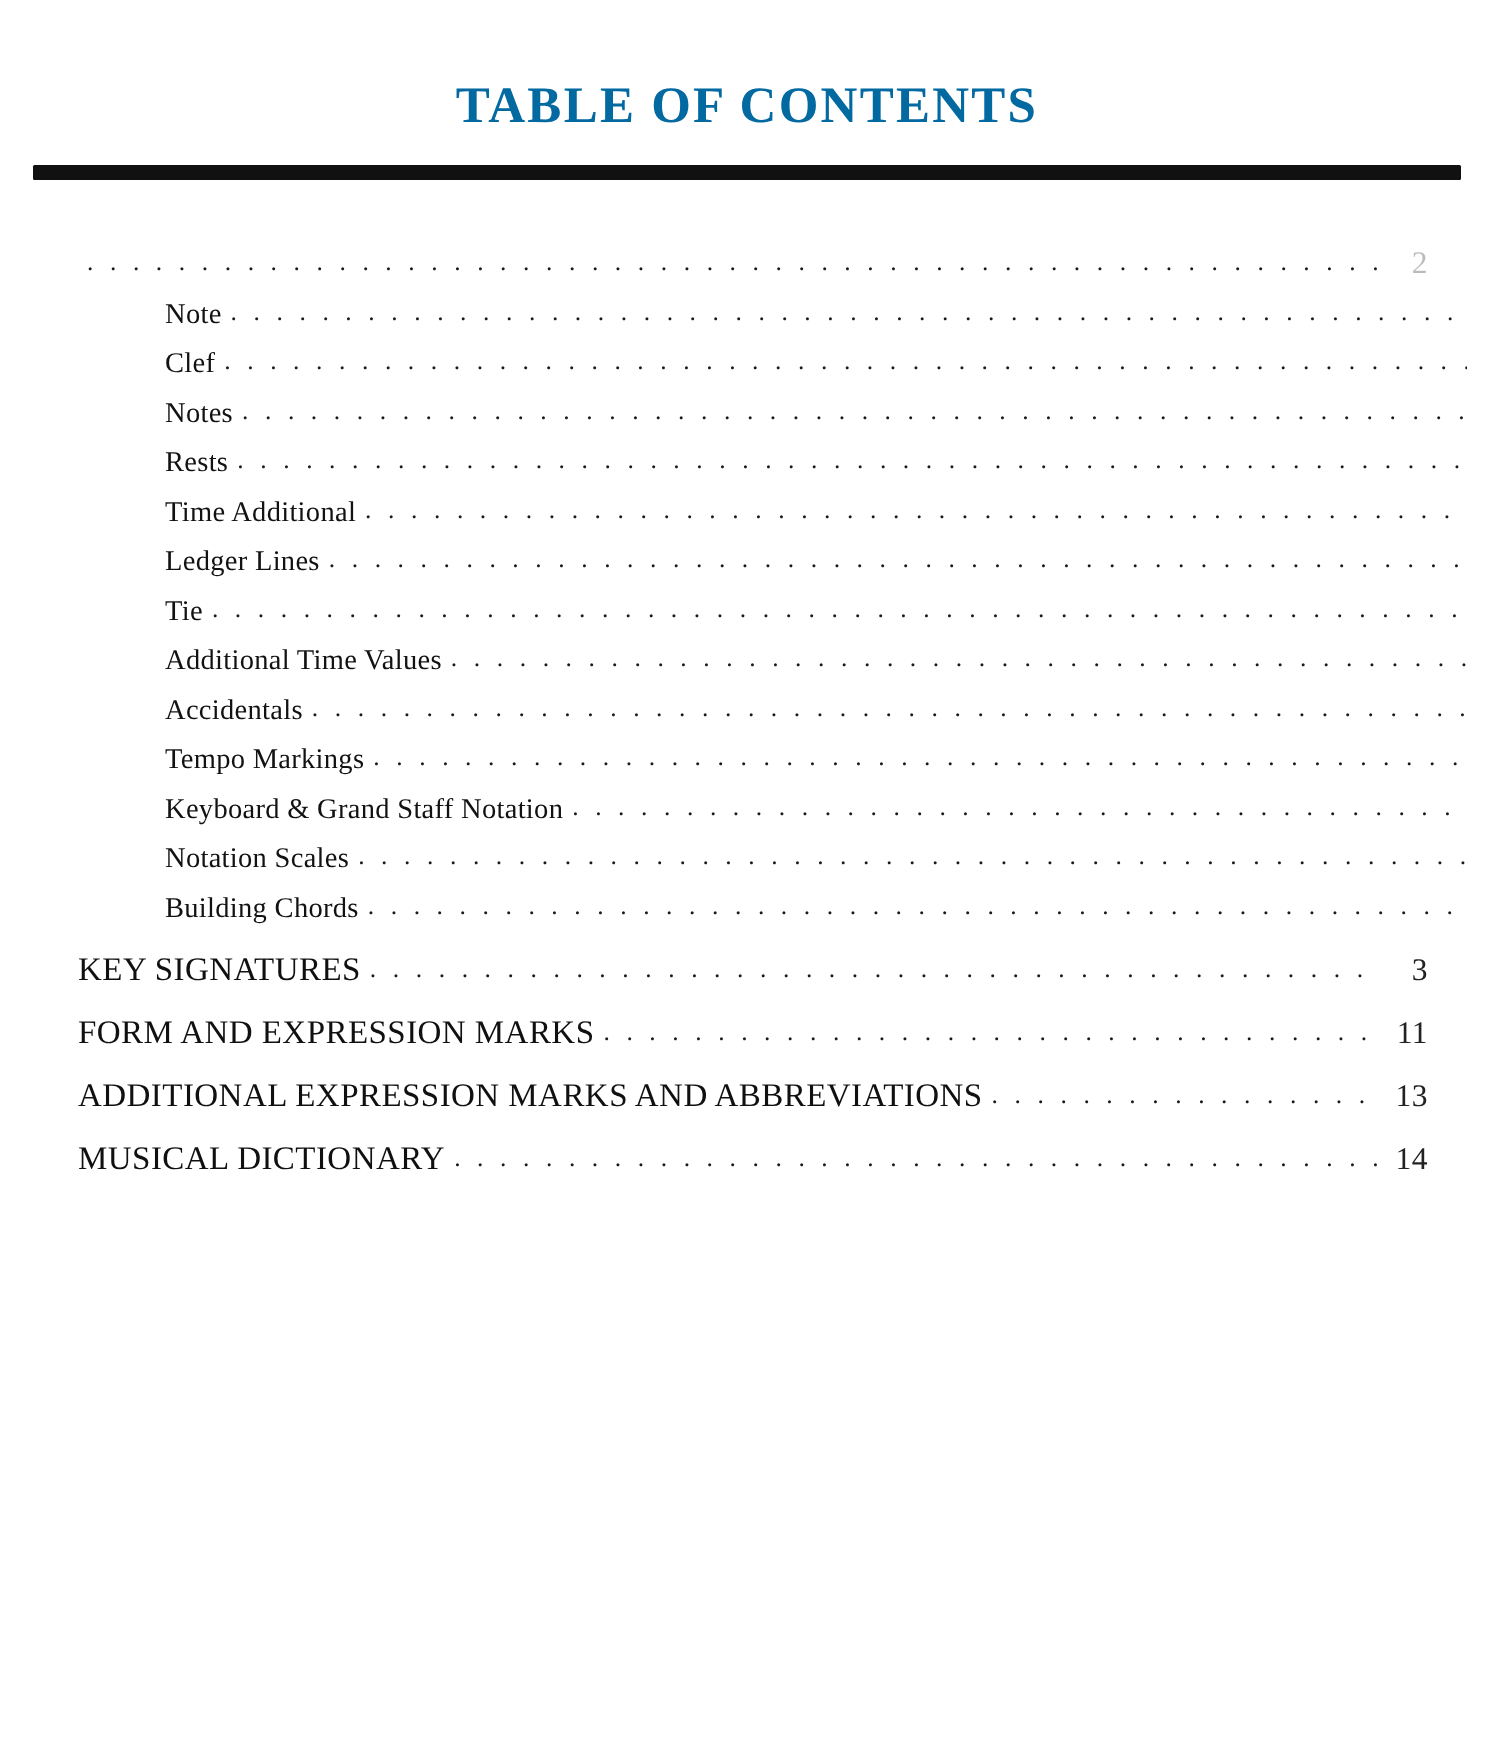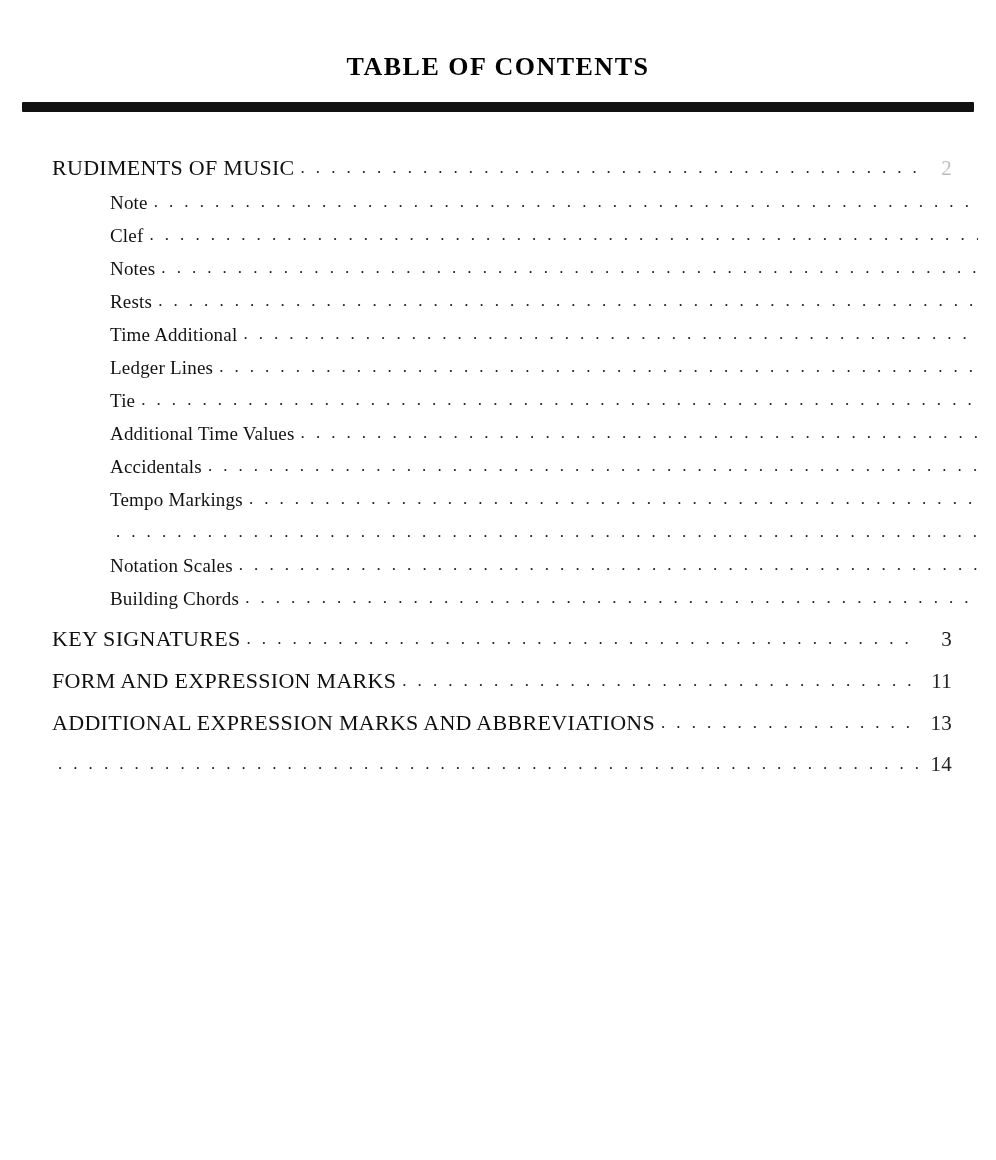--- a/index.html
+++ b/index.html
@@ -28,10 +28,10 @@
     text-align: center;
     font-family: "Liberation Serif", serif;
     font-weight: bold;
-    font-size: 26px;
+    font-size: 34px;
     letter-spacing: 1.5px;
     margin: 52px 0 0 0;
-    color: #000000;
+    color: #0369a1;
   }
 
   .title-rule {

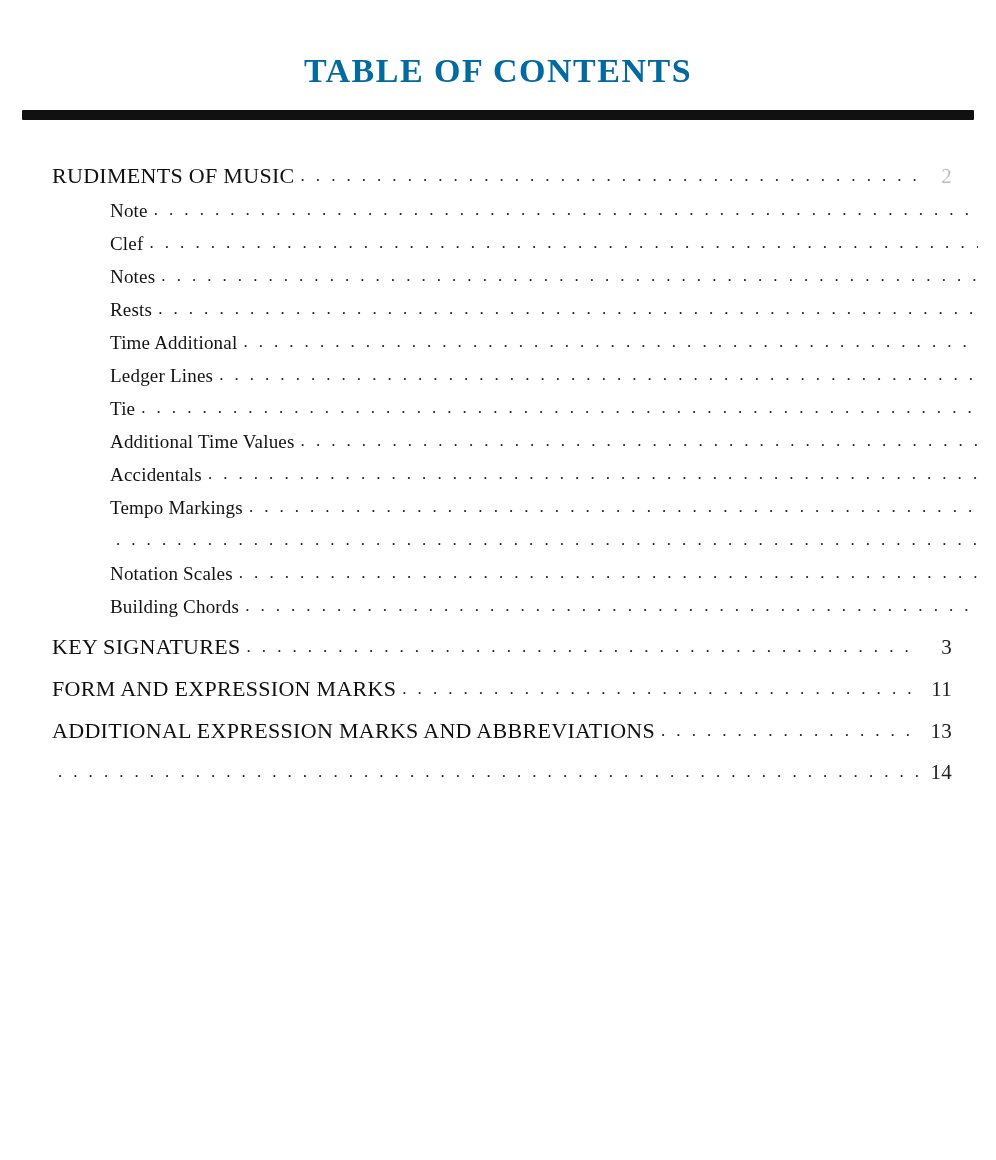--- a/index.html
+++ b/index.html
@@ -130,7 +130,6 @@
 
   <div class="toc-body" id="toc-list">
       <div class="entry level-1">
-        <span class="label">RUDIMENTS OF MUSIC</span>
         <span class="dots">. . . . . . . . . . . . . . . . . . . . . . . . . . . . . . . . . . . . . . . . . . . . . . . . . . . . . . . . . . . . . . . . . . . . . . . . . . . . . . . . . . . . . . . . . . .</span>
         <span class="page-num faded">2</span>
       </div>

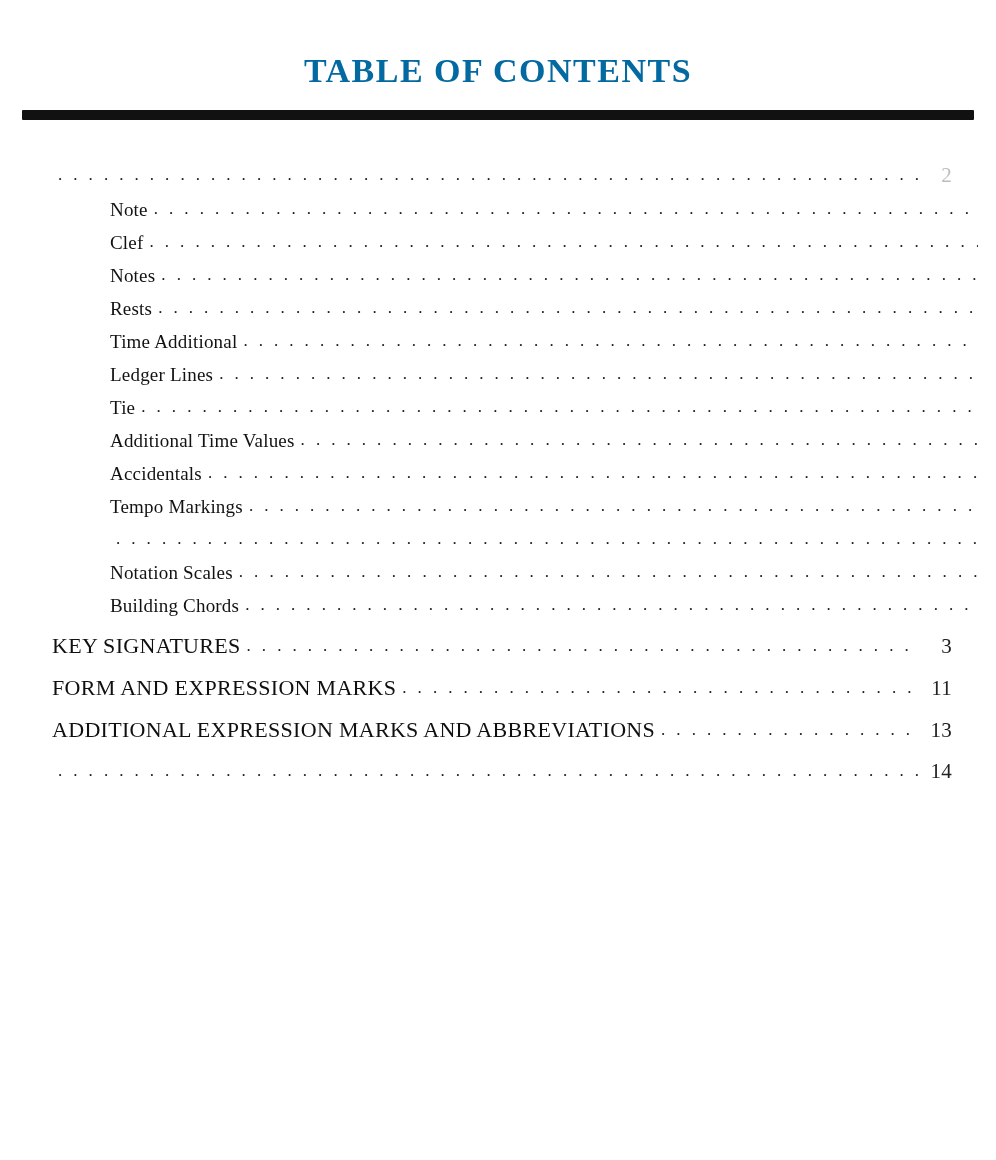--- a/index.html
+++ b/index.html
@@ -184,6 +184,7 @@
         <span class="page-num faded-mid">7</span>
       </div>
       <div class="entry level-2">
+        <span class="label">Keyboard &amp; Grand Staff Notation</span>
         <span class="dots">. . . . . . . . . . . . . . . . . . . . . . . . . . . . . . . . . . . . . . . . . . . . . . . . . . . . . . . . . . . . . . . . . . . . . . . . . . . . . . . . . . . . . . . . . . .</span>
         <span class="page-num faded-mid">7</span>
       </div>

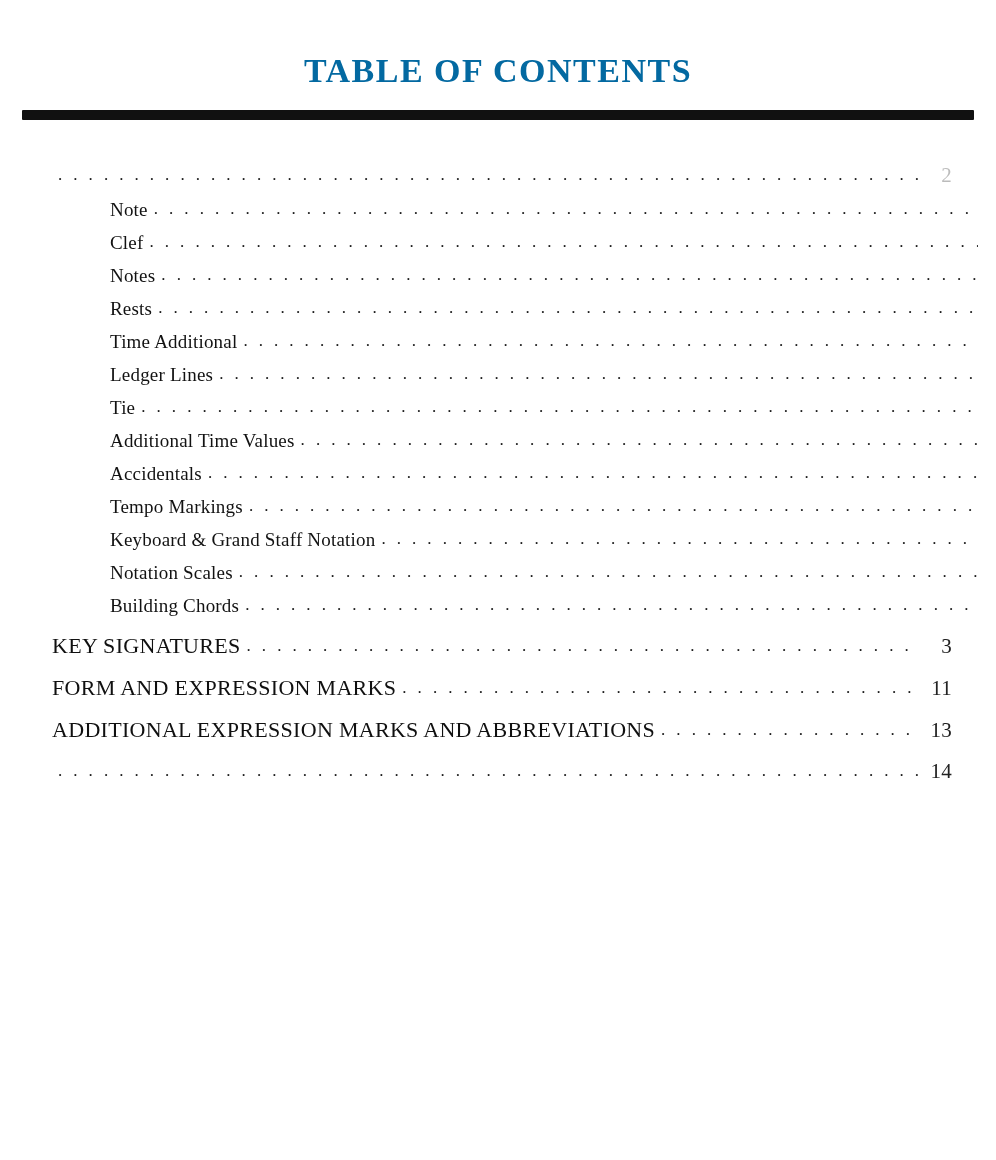--- a/index.html
+++ b/index.html
@@ -214,6 +214,7 @@
         <span class="page-num ">13</span>
       </div>
       <div class="entry level-1 spaced-top">
+        <span class="label">MUSICAL DICTIONARY</span>
         <span class="dots">. . . . . . . . . . . . . . . . . . . . . . . . . . . . . . . . . . . . . . . . . . . . . . . . . . . . . . . . . . . . . . . . . . . . . . . . . . . . . . . . . . . . . . . . . . .</span>
         <span class="page-num ">14</span>
       </div>

